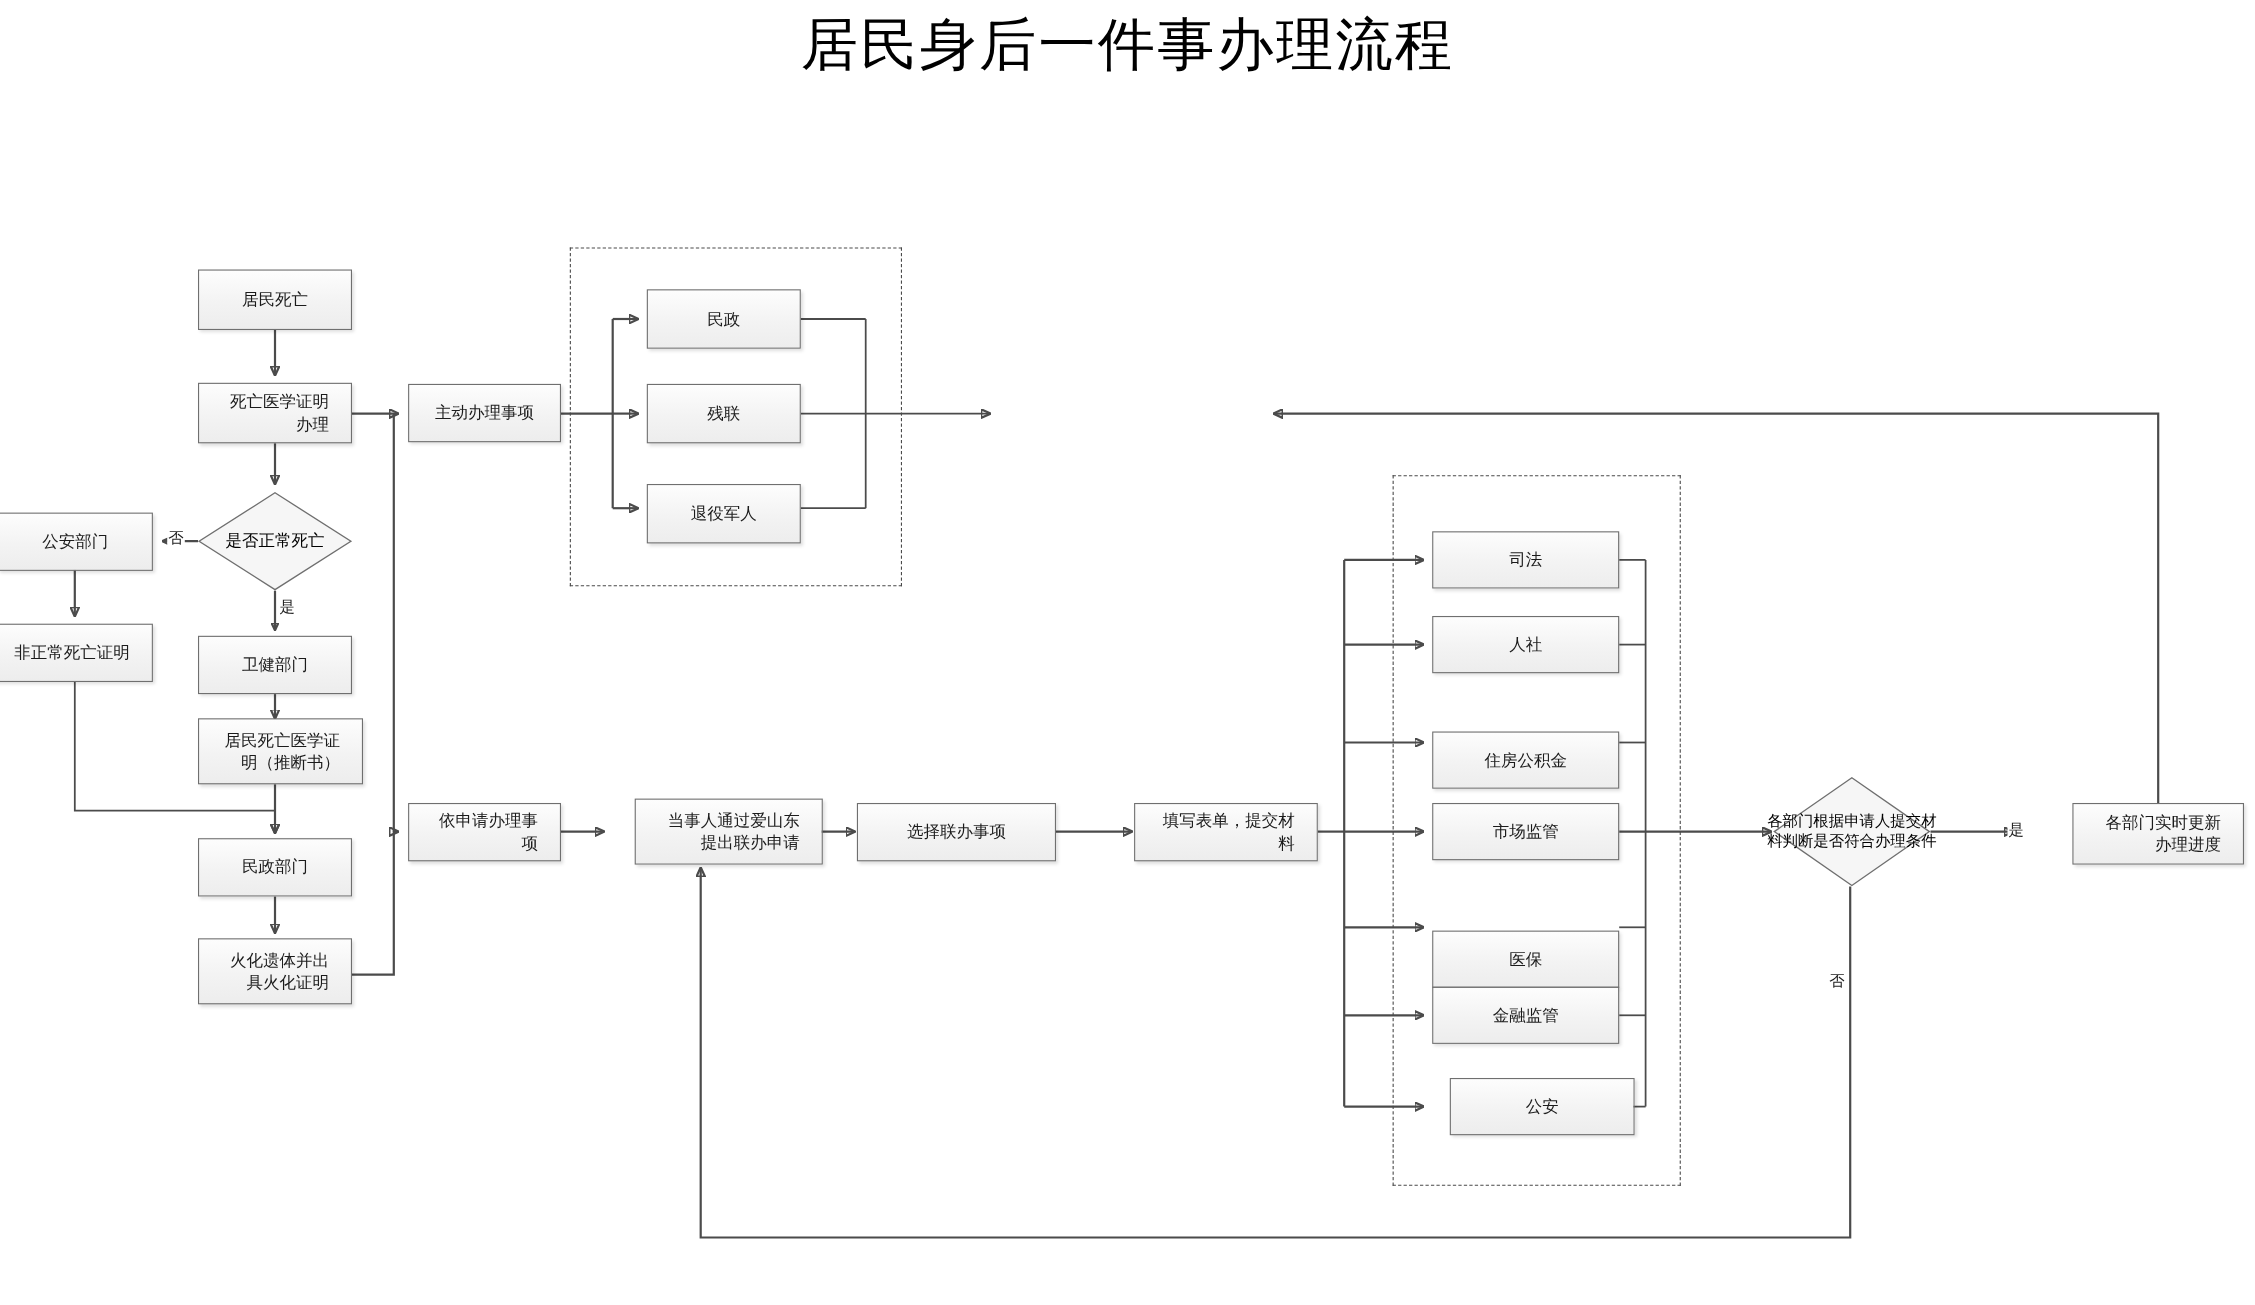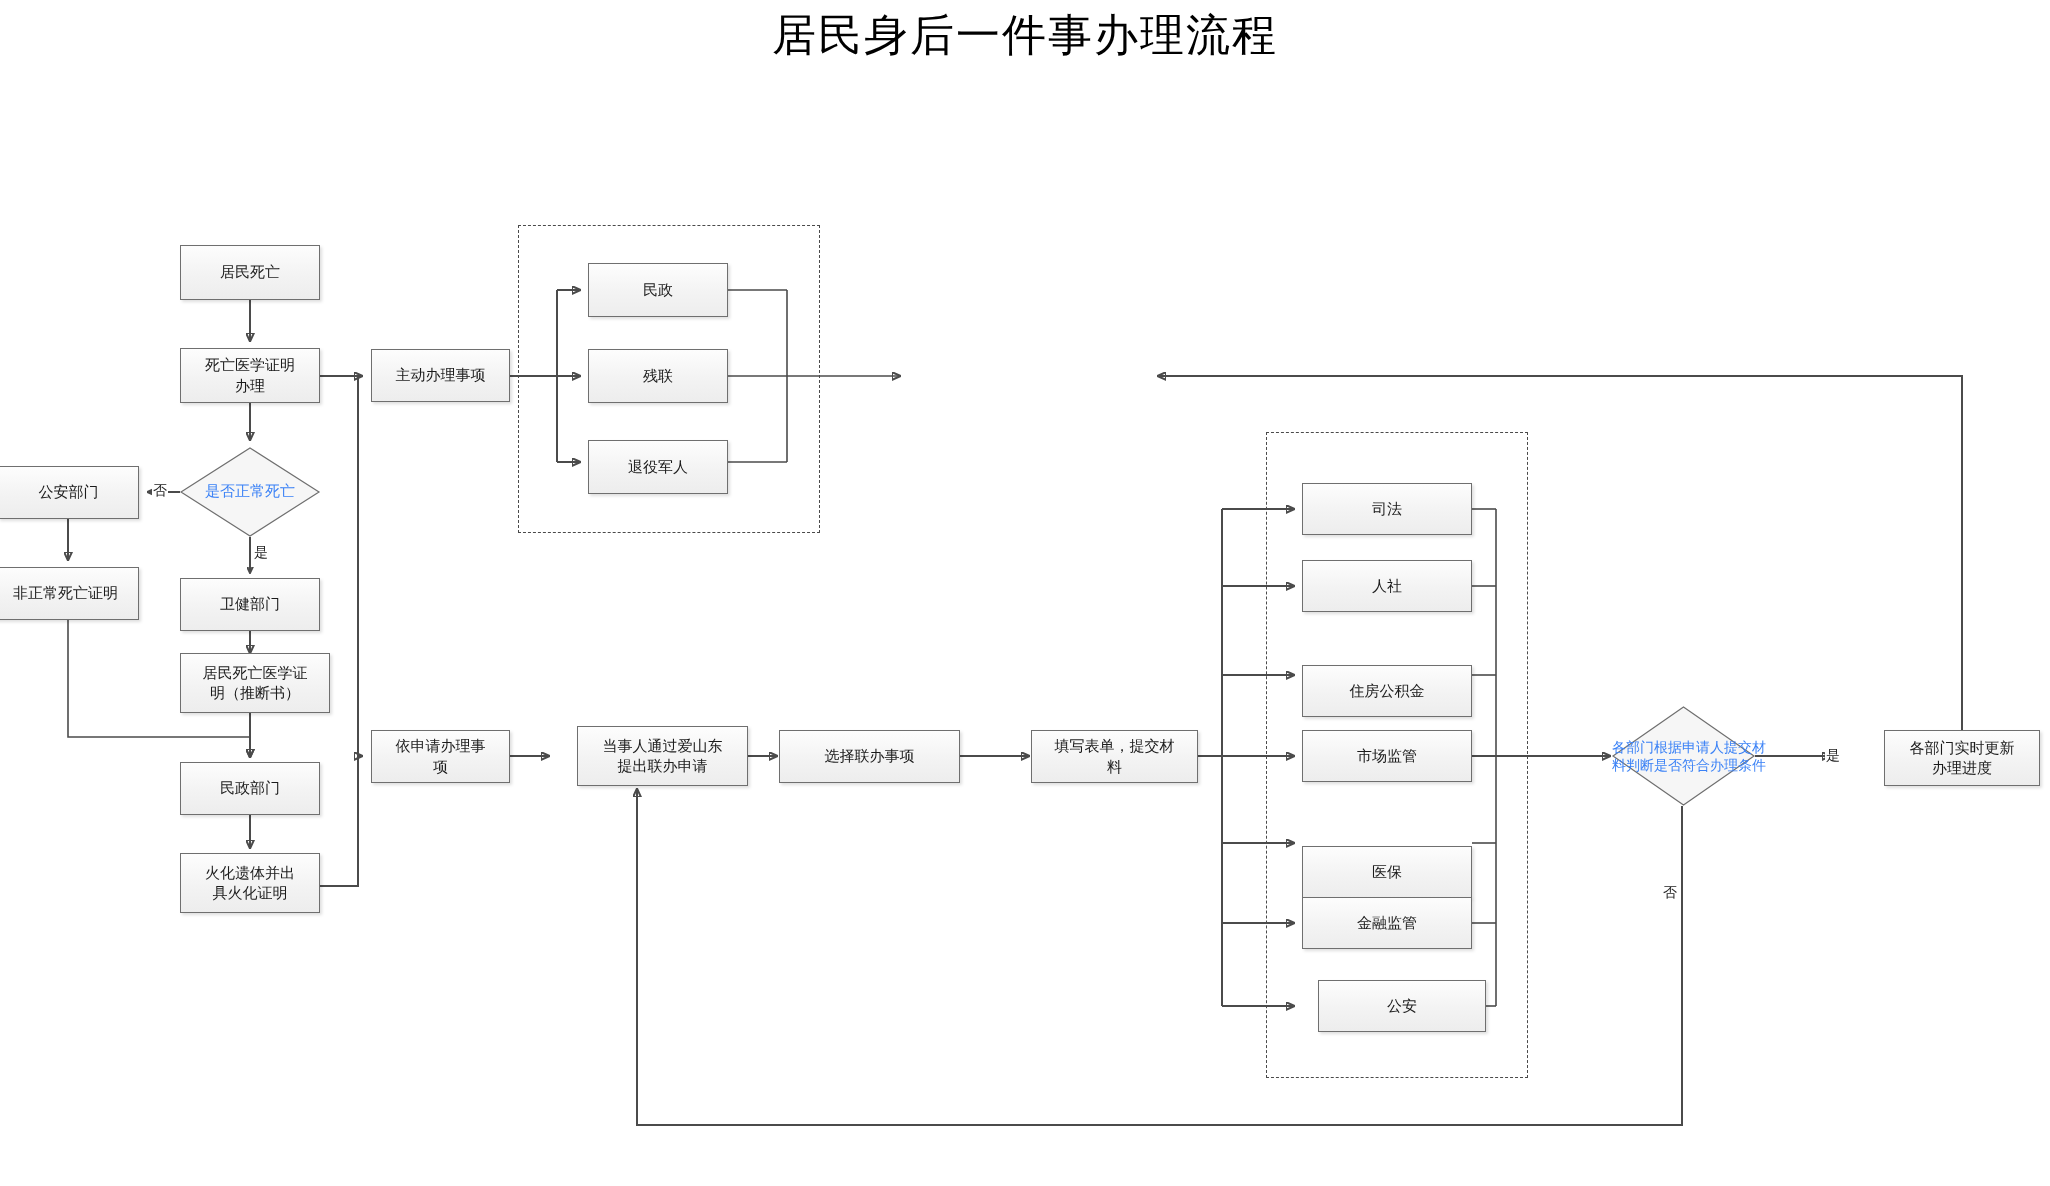--- a/index.html
+++ b/index.html
@@ -20,7 +20,7 @@
     left:0; top:6px; width:2050px;
     text-align:center;
     font-family:"DejaVu Serif","Liberation Serif",serif;
-    font-size:44px;
+    font-size:52px;
     letter-spacing:2px;
     color:#000;
     white-space:nowrap;

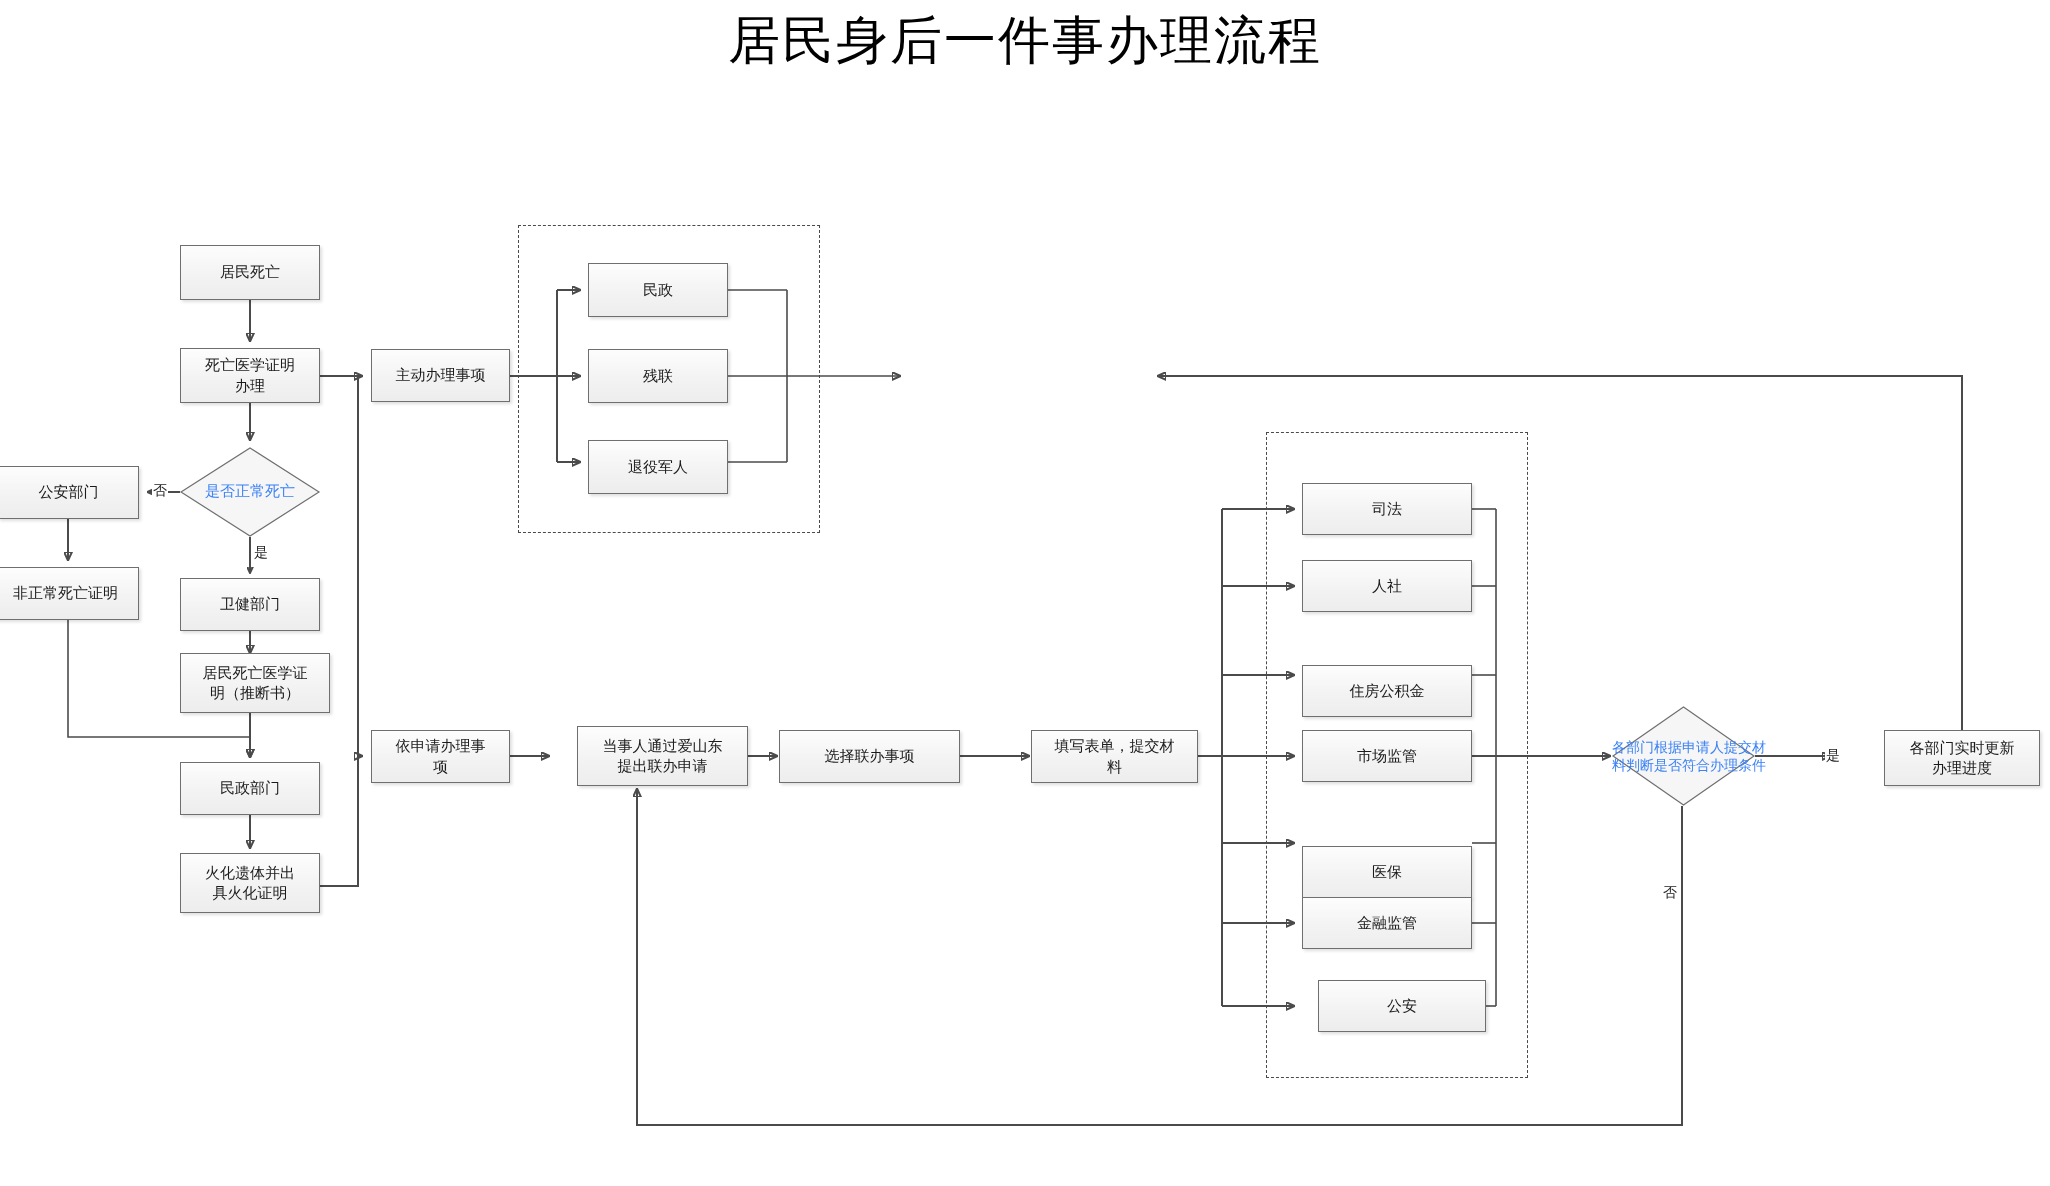--- a/index.html
+++ b/index.html
@@ -34,7 +34,7 @@
     display:flex;
     align-items:center;
     justify-content:center;
-    text-align:center;
+    text-align:right;
     font-size:15px;
     line-height:1.35;
     color:#1b1b1b;

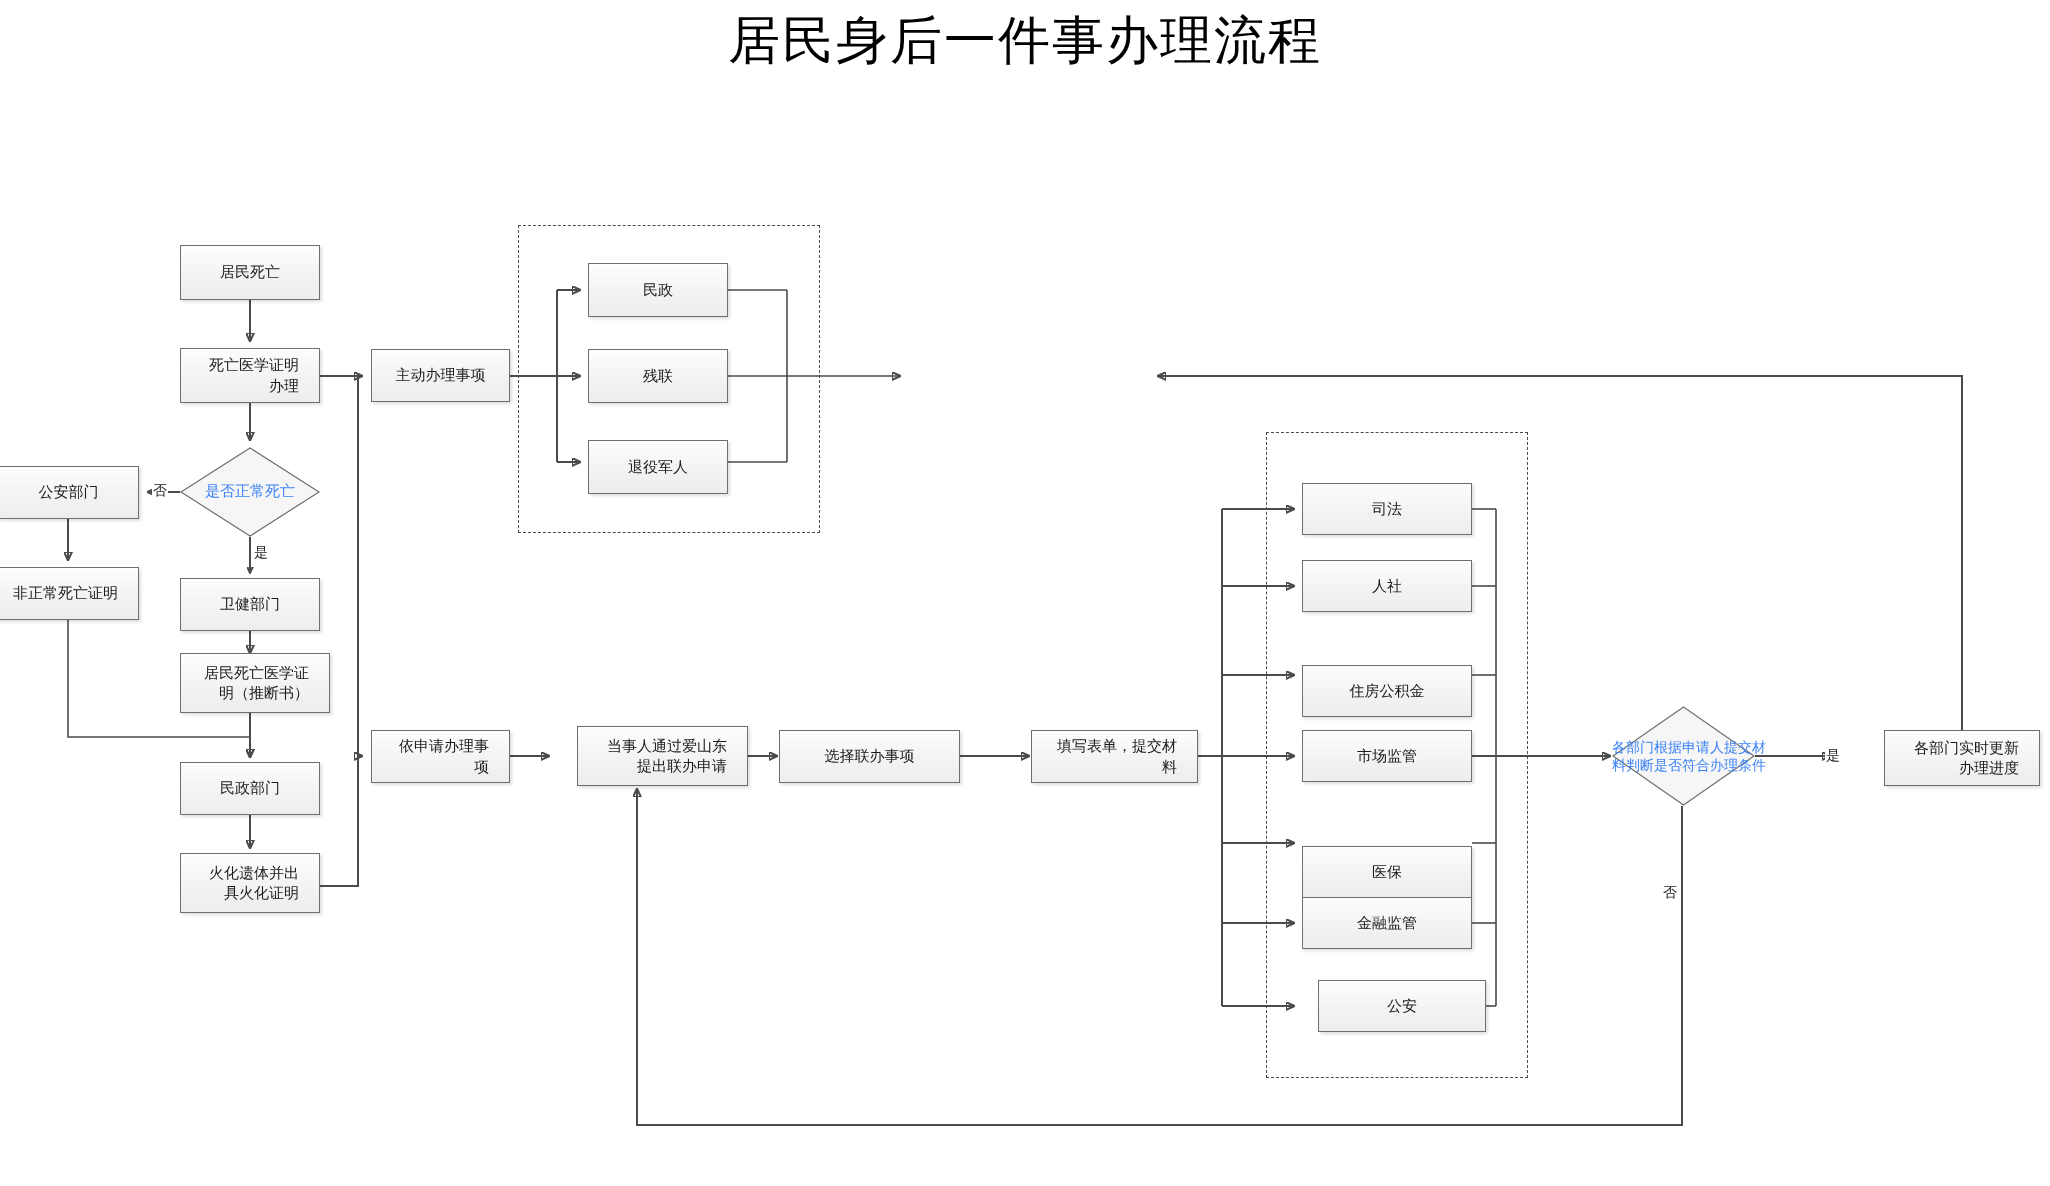--- a/index.html
+++ b/index.html
@@ -58,10 +58,10 @@
     display:flex;
     align-items:center;
     justify-content:center;
-    text-align:right;
+    text-align:center;
     font-size:15px;
     line-height:1.3;
-    color:#3b82f6;
+    color:#000000;
     font-family:"DejaVu Serif","Liberation Serif",serif;
     pointer-events:none;
     box-sizing:border-box;

